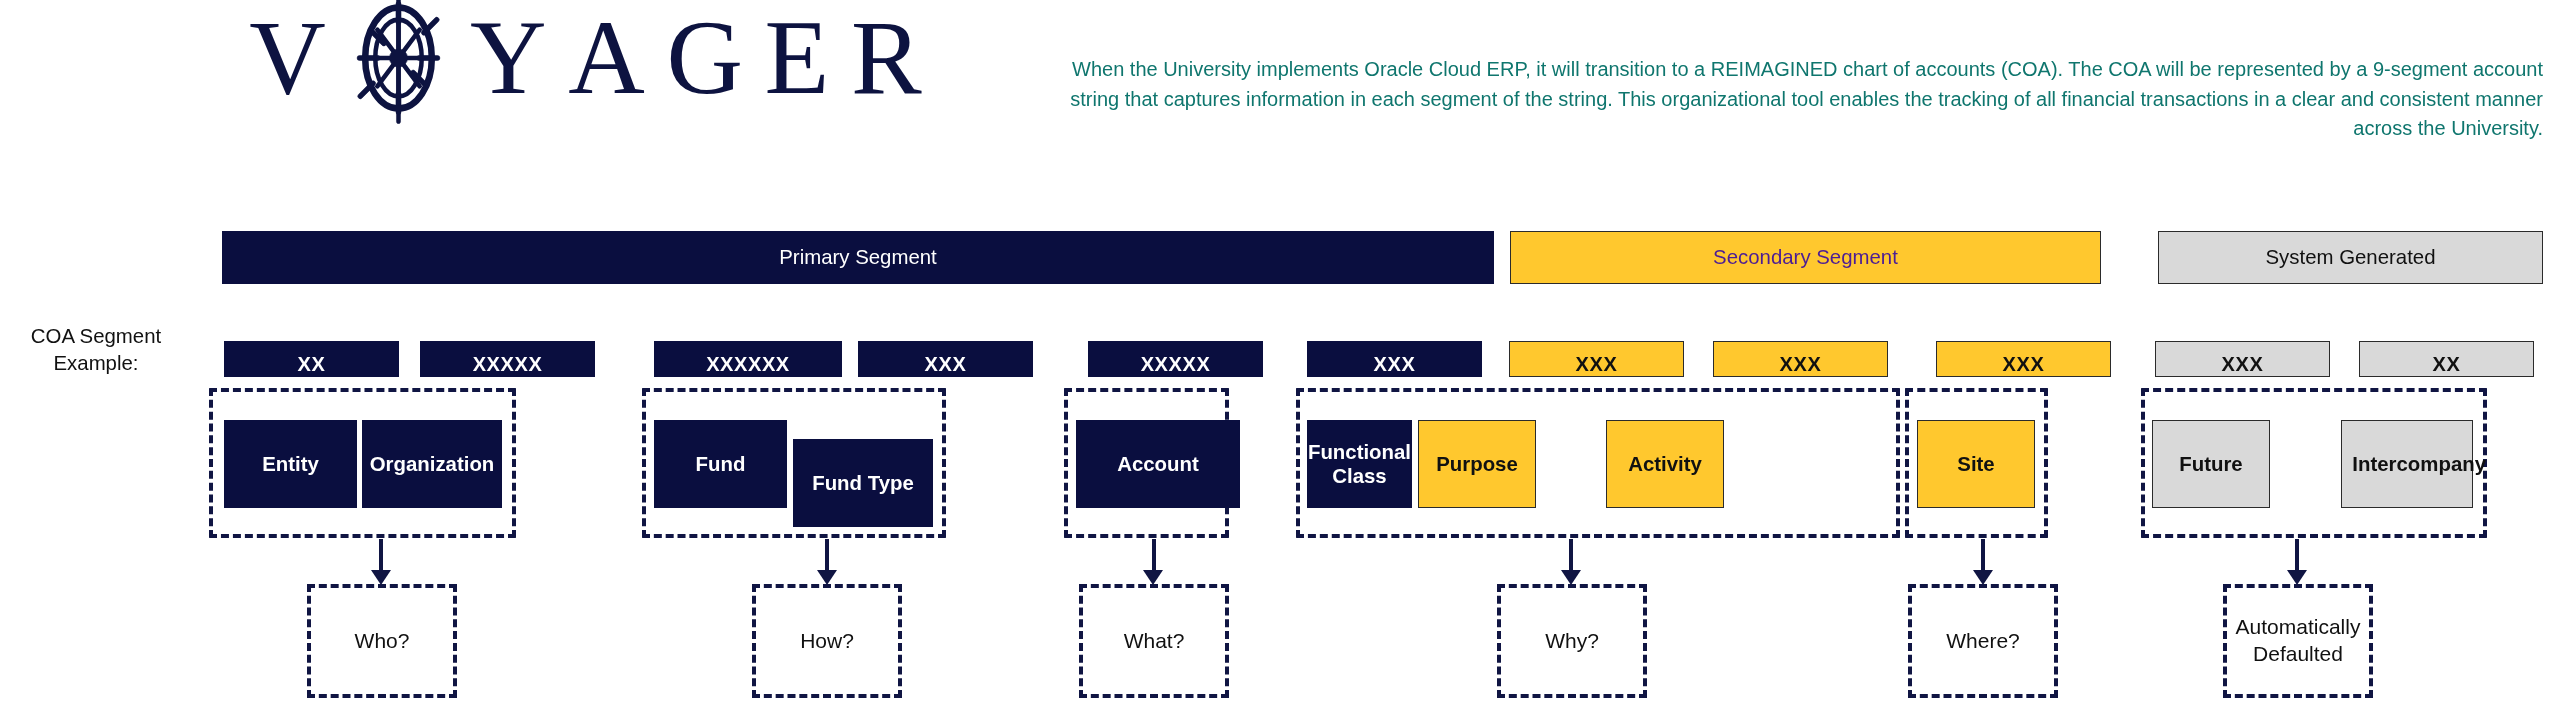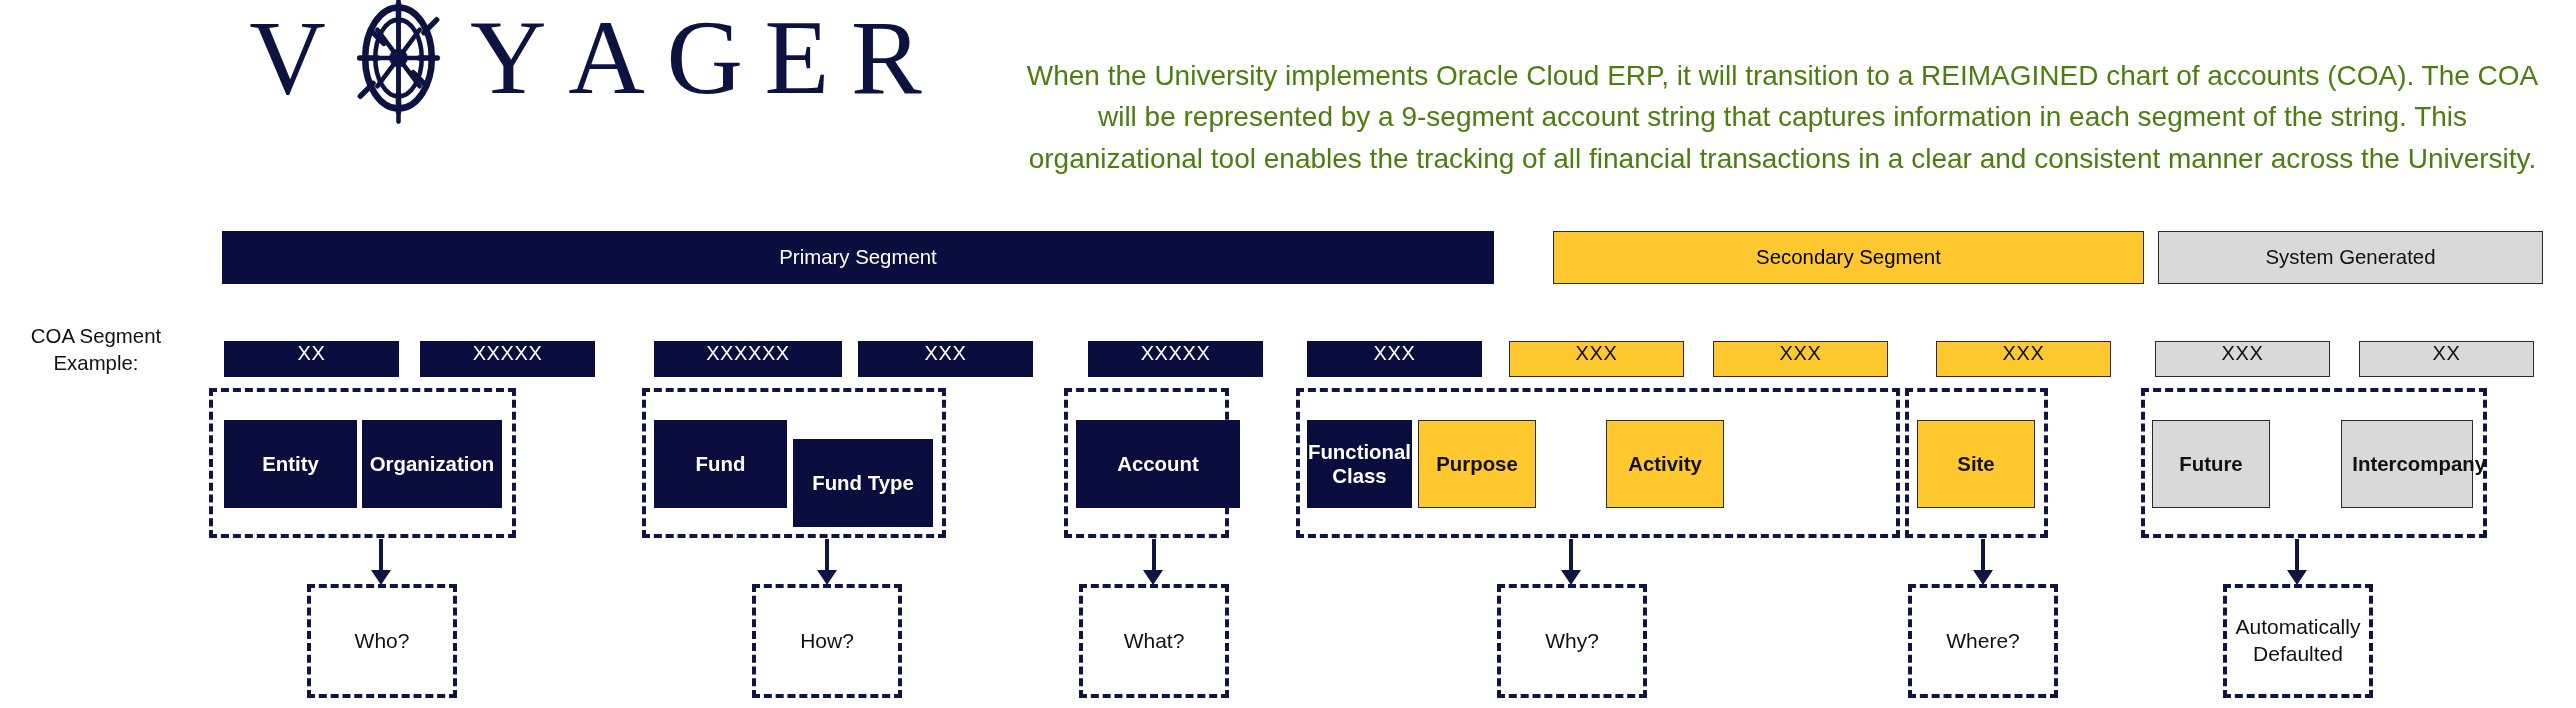--- a/index.html
+++ b/index.html
@@ -45,10 +45,10 @@
 
   #intro-paragraph{
     position:absolute;left:1022px;top:55px;width:1521px;
-    text-align:center;
-    font-size:28px;
+    text-align:right;
+    font-size:20px;
     line-height:1.48;
-    color:#4d7c0f;
+    color:#0f766e;
   }
 
   

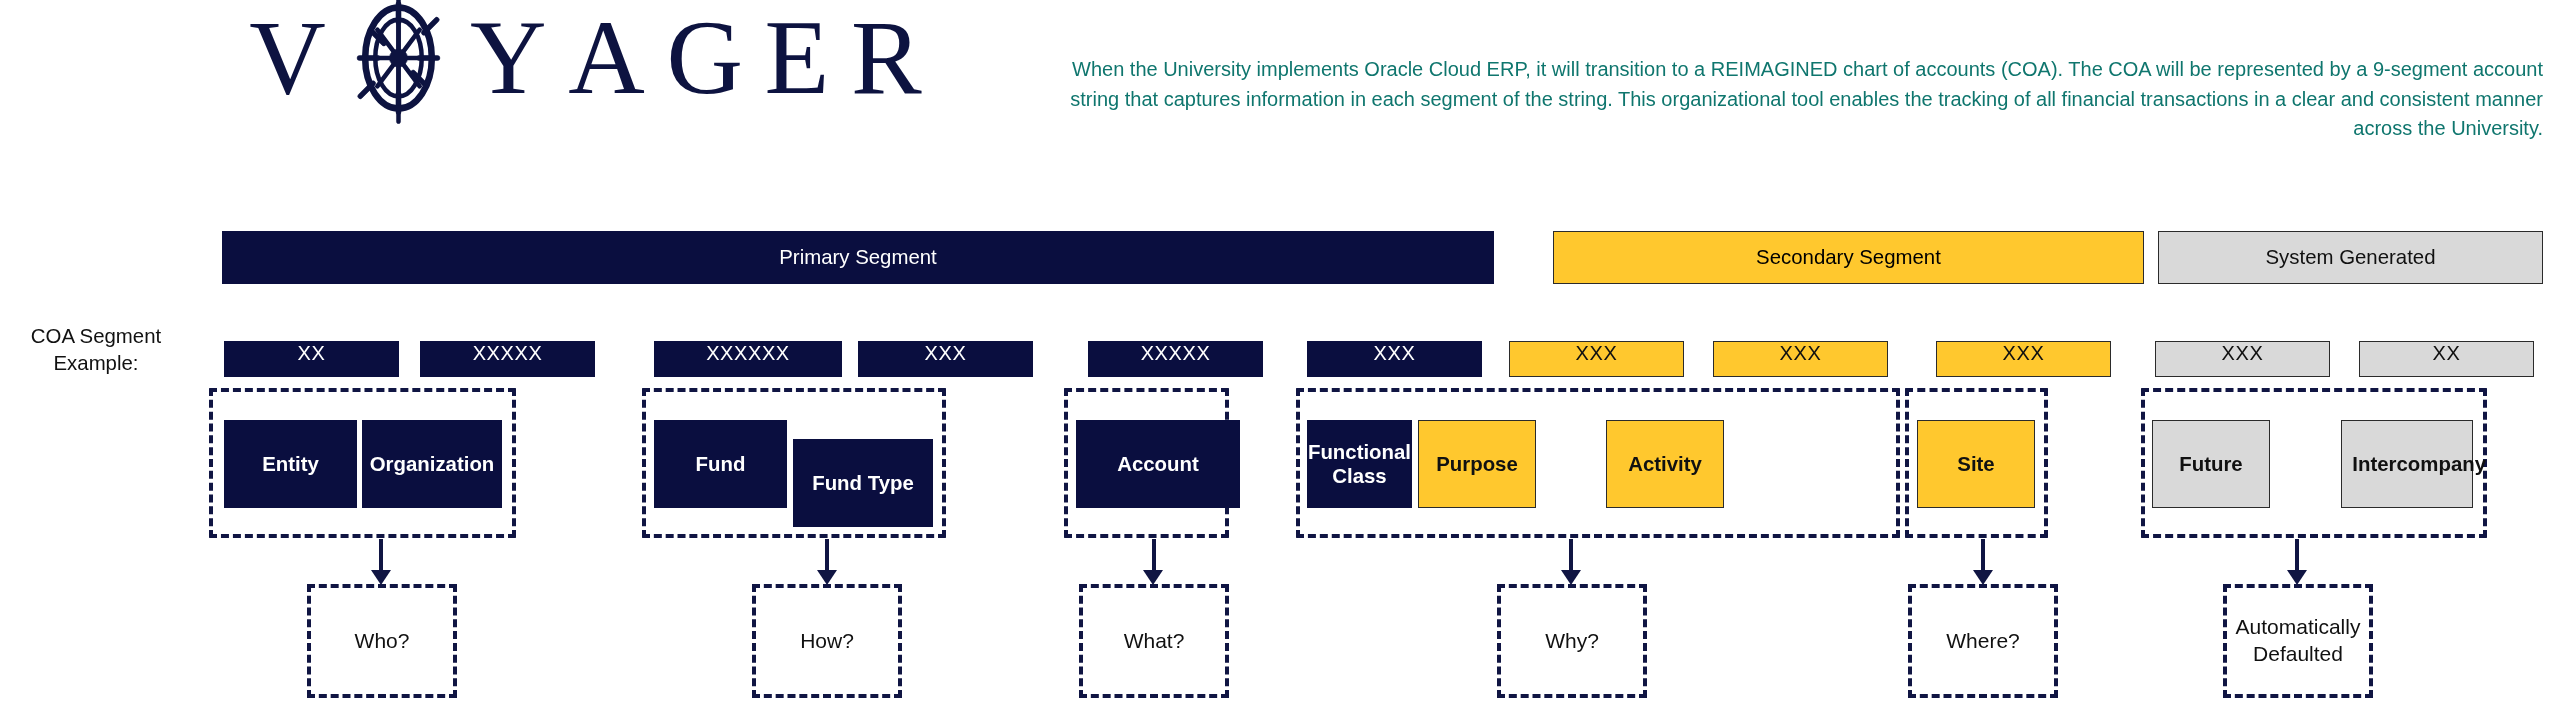--- a/index.html
+++ b/index.html
@@ -67,7 +67,7 @@
     font-size:20.4px;
   }
   .band.navy{background:#0A0E3F;color:#ffffff;border-color:#0A0E3F;}
-  .band.gold{background:#FFC82E;color:#000000;border-color:#2b2b2b;margin-left:43px;}
+  .band.gold{background:#FFC82E;color:#4c1d95;border-color:#2b2b2b;}
   .band.grey{background:#D9D9D9;color:#111111;border-color:#2b2b2b;}
 
   

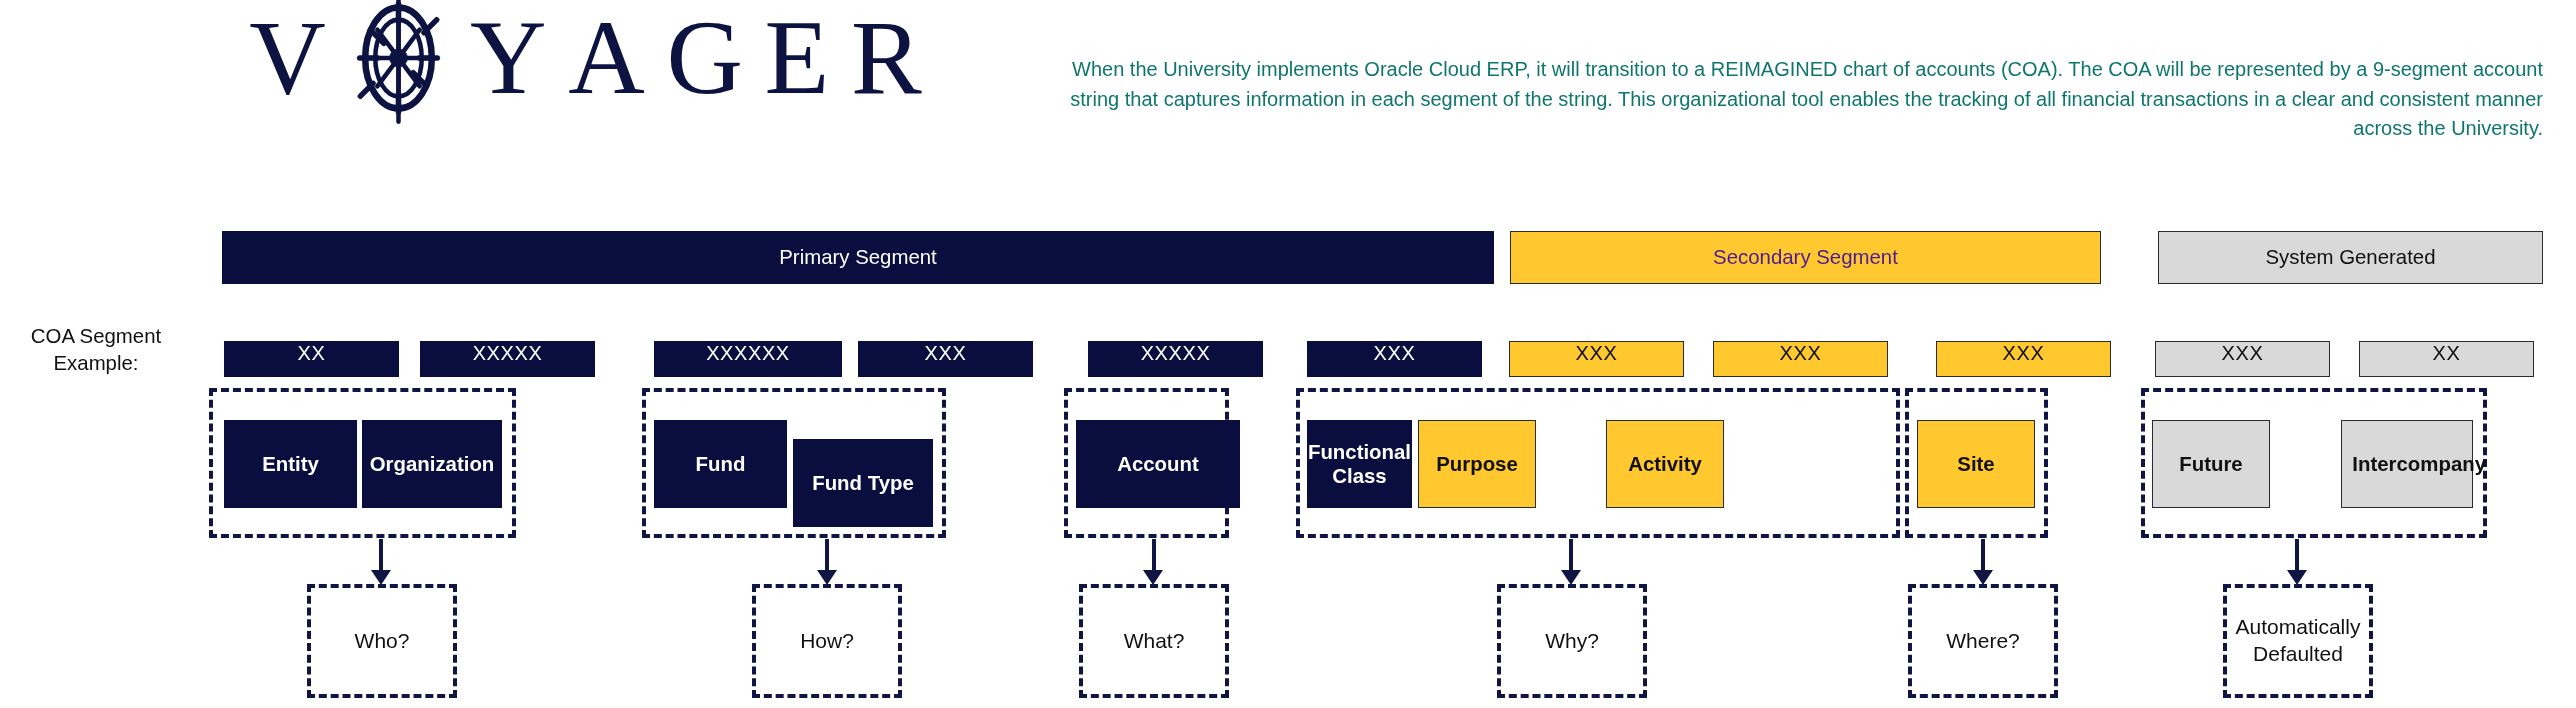--- a/index.html
+++ b/index.html
@@ -82,8 +82,8 @@
   .code-box{
     position:absolute;top:341px;height:36px;
     box-sizing:border-box;
-    display:flex;align-items:flex-start;justify-content:center;
-    font-size:20px;font-weight:normal;letter-spacing:0.6px;
+    display:flex;align-items:flex-end;justify-content:center;
+    font-size:20px;font-weight:bold;letter-spacing:0.6px;
   }
   .code-box.navy{background:#0A0E3F;color:#ffffff;border:0.6px solid #0A0E3F;}
   .code-box.gold{background:#FFC82E;color:#111111;border:0.6px solid #2b2b2b;}

